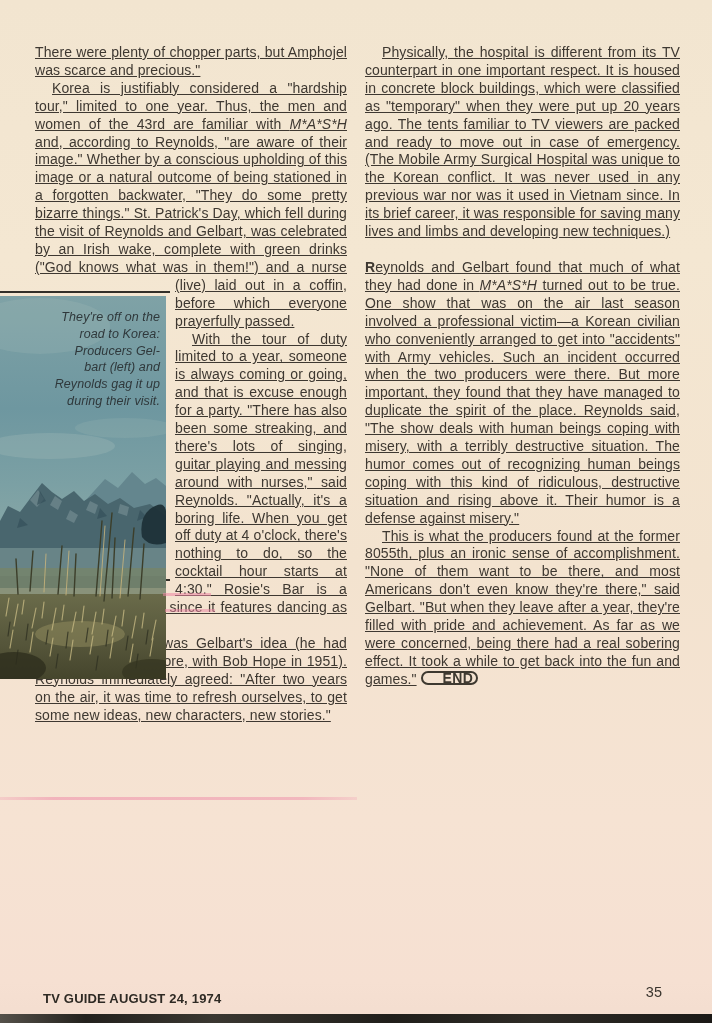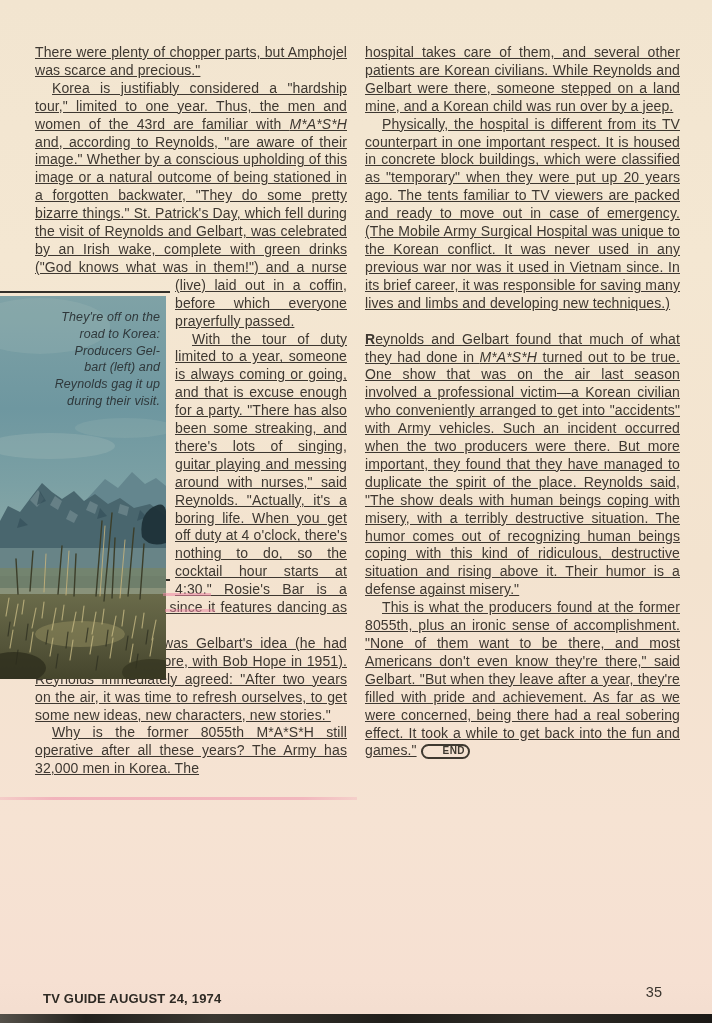--- a/index.html
+++ b/index.html
@@ -152,7 +152,6 @@
 
     <div class="col col-right">
       <div class="paras">
-          <p class=""><span>hospital takes care of them, and several other patients are Korean civilians. While Reynolds and Gelbart were there, someone stepped on a land mine, and a Korean child was run over by a jeep.</span></p>
           <p class="indent"><span>Physically, the hospital is different from its TV counterpart in one important respect. It is housed in concrete block buildings, which were classified as "temporary" when they were put up 20 years ago. The tents familiar to TV viewers are packed and ready to move out in case of emergency. (The Mobile Army Surgical Hospital was unique to the Korean conflict. It was never used in any previous war nor was it used in Vietnam since. In its brief career, it was responsible for saving many lives and limbs and developing new techniques.)</span></p>
           <p class=" gap"><span class="bd">R</span><span>eynolds and Gelbart found that much of what they had done in </span><span class="it">M*A*S*H</span><span> turned out to be true. One show that was on the air last season involved a professional victim—a Korean civilian who conveniently arranged to get into "accidents" with Army vehicles. Such an incident occurred when the two producers were there. But more important, they found that they have managed to duplicate the spirit of the place. Reynolds said, "The show deals with human beings coping with misery, with a terribly destructive situation. The humor comes out of recognizing human beings coping with this kind of ridiculous, destructive situation and rising above it. Their humor is a defense against misery."</span></p>
           <p class="indent"><span>This is what the producers found at the former 8055th, plus an ironic sense of accomplishment. "None of them want to be there, and most Americans don't even know they're there," said Gelbart. "But when they leave after a year, they're filled with pride and achievement. As far as we were concerned, being there had a real sobering effect. It took a while to get back into the fun and games."</span><span class="end-badge">END</span></p>

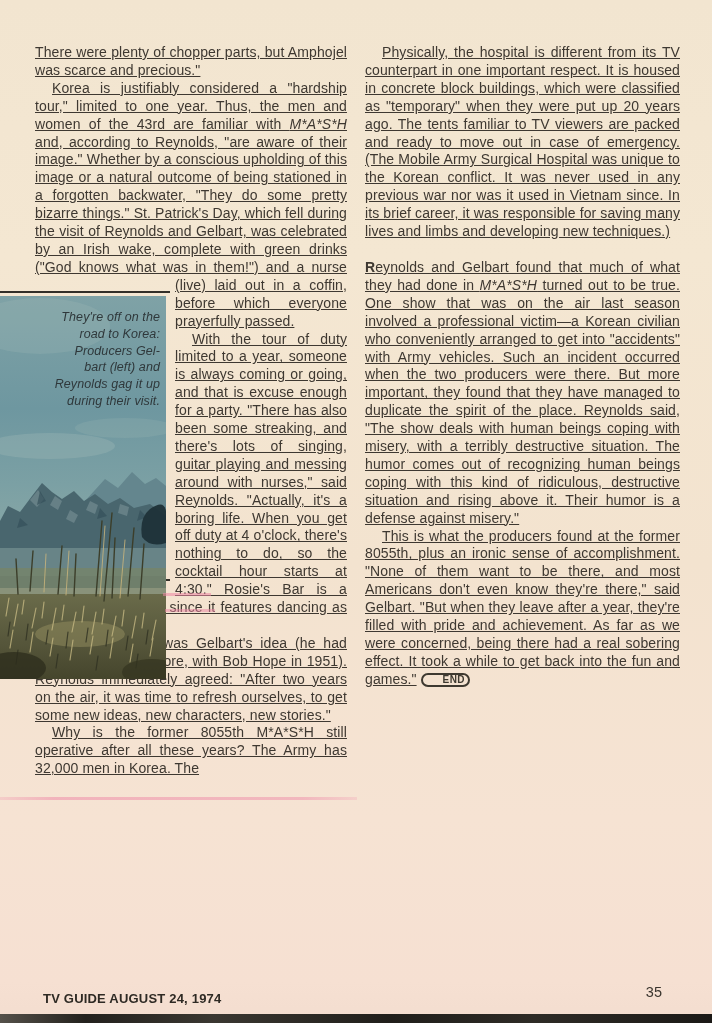--- a/index.html
+++ b/index.html
@@ -59,7 +59,7 @@
     border-radius:8px;
     padding:0 3px;
     margin-left:4px;
-    font-size:10px;line-height:10.5px;
+    font-size:14px;line-height:10.5px;
     font-weight:700;
     letter-spacing:.4px;
     color:#3e3930;

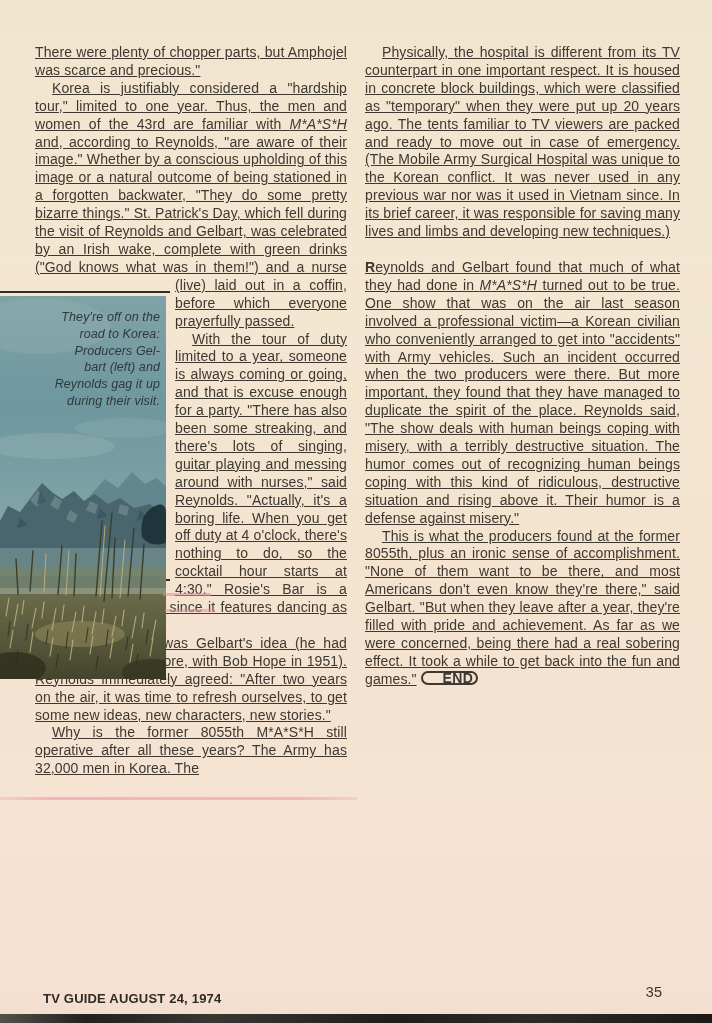--- a/index.html
+++ b/index.html
@@ -146,7 +146,6 @@
           <p class="indent"><span>Korea is justifiably considered a "hardship tour," limited to one year. Thus, the men and women of the 43rd are familiar with </span><span class="it">M*A*S*H</span><span> and, according to Reynolds, "are aware of their image." Whether by a conscious upholding of this image or a natural outcome of being stationed in a forgotten backwater, "They do some pretty bizarre things." St. Patrick's Day, which fell during the visit of Reynolds and Gelbart, was celebrated by an Irish wake, complete with green drinks ("God knows what was in them!") and a nurse (live) laid out in a coffin, before which everyone prayerfully passed.</span></p>
           <p class="indent"><span>With the tour of duty limited to a year, someone is always coming or going, and that is excuse enough for a party. "There has also been some streaking, and there's lots of singing, guitar playing and messing around with nurses," said Reynolds. "Actually, it's a boring life. When you get off duty at 4 o'clock, there's nothing to do, so the cocktail hour starts at 4:30." Rosie's Bar is a favorite rendezvous, since it features dancing as well as drinking.</span></p>
           <p class="indent"><span>Going to Korea was Gelbart's idea (he had been there once before, with Bob Hope in 1951). Reynolds immediately agreed: "After two years on the air, it was time to refresh ourselves, to get some new ideas, new characters, new stories."</span></p>
-          <p class="indent"><span>Why is the former 8055th M*A*S*H still operative after all these years? The Army has 32,000 men in Korea. The</span></p>
         </div>
     </div>
 

